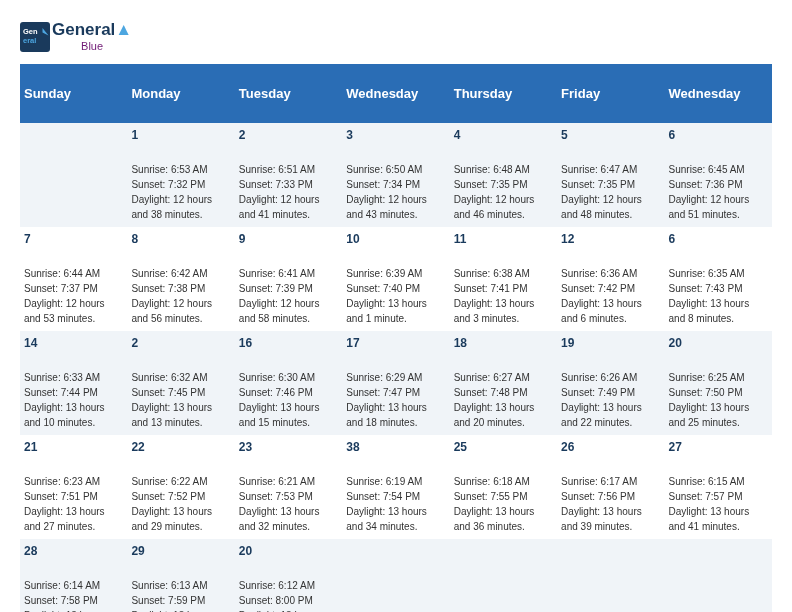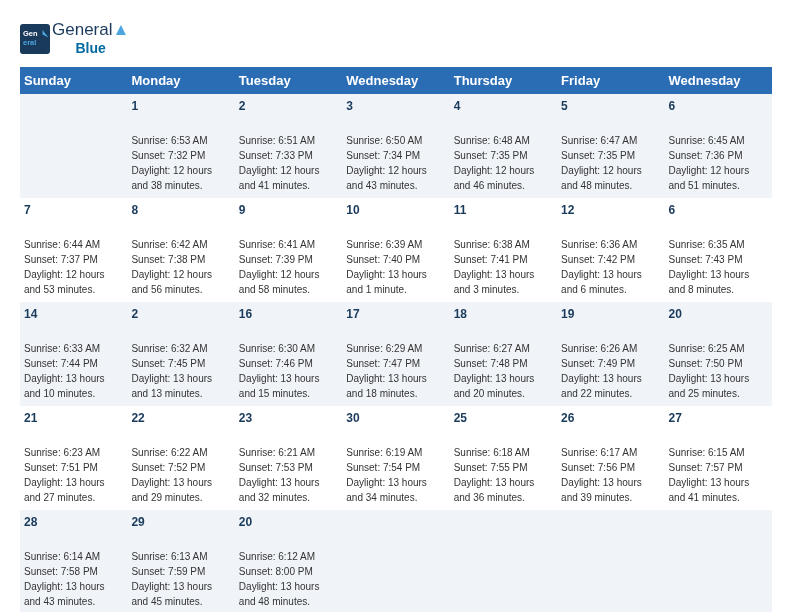--- a/index.html
+++ b/index.html
@@ -95,7 +95,7 @@
       <polygon points="30,8 38,18 30,14" fill="#4da6e0"></polygon>
     </svg>
     <div style="line-height:1.2">
-      <div style="font-size:17px;font-weight:normal;color:#1a3a5c;">General<span style="color:#4da6e0;">▲</span></div>
+      <div style="font-size:17px;font-weight:bold;color:#1a3a5c;">General<span style="color:#4da6e0;">▲</span></div>
       <div style="font-size:14px;font-weight:bold;color:#0369a1;">Blue</div>
     </div>
   </div>

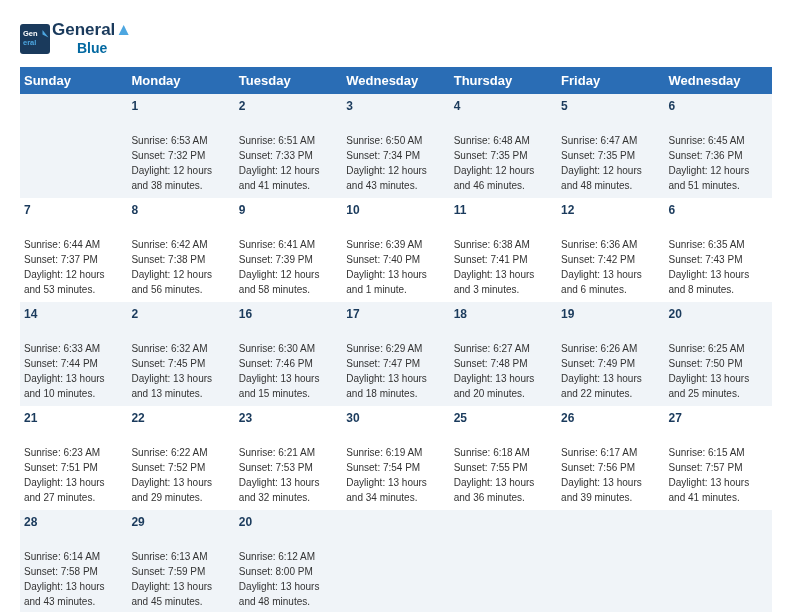--- a/index.html
+++ b/index.html
@@ -96,7 +96,7 @@
     </svg>
     <div style="line-height:1.2">
       <div style="font-size:17px;font-weight:bold;color:#1a3a5c;">General<span style="color:#4da6e0;">▲</span></div>
-      <div style="font-size:14px;font-weight:bold;color:#0369a1;">Blue</div>
+      <div style="font-size:11px;font-weight:normal;color:#701a75;">Blue</div>
     </div>
   </div>
   <div class="title-block">

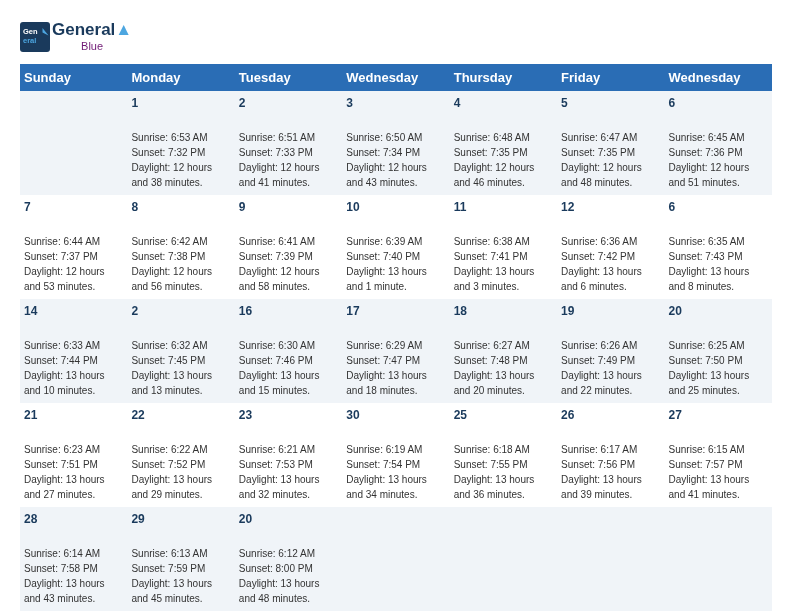--- a/index.html
+++ b/index.html
@@ -48,7 +48,7 @@
       color: #fff;
     }
     thead th {
-      padding: 6px 4px;
+      padding: 22px 4px;
       text-align: left;
       font-size: 13px;
       font-weight: bold;

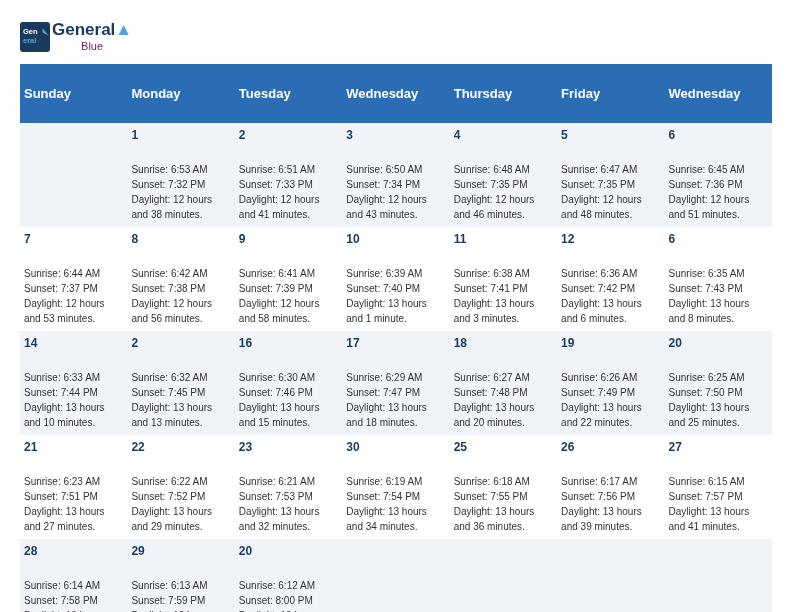--- a/index.html
+++ b/index.html
@@ -219,7 +219,7 @@
           <div class="day-info">Sunrise: 6:21 AM<br>Sunset: 7:53 PM<br>Daylight: 13 hours<br>and 32 minutes.</div>
         </td>
         <td>
-          <span class="day-number">30</span>
+          <span class="day-number">38</span>
           <div class="day-info">Sunrise: 6:19 AM<br>Sunset: 7:54 PM<br>Daylight: 13 hours<br>and 34 minutes.</div>
         </td>
         <td>

